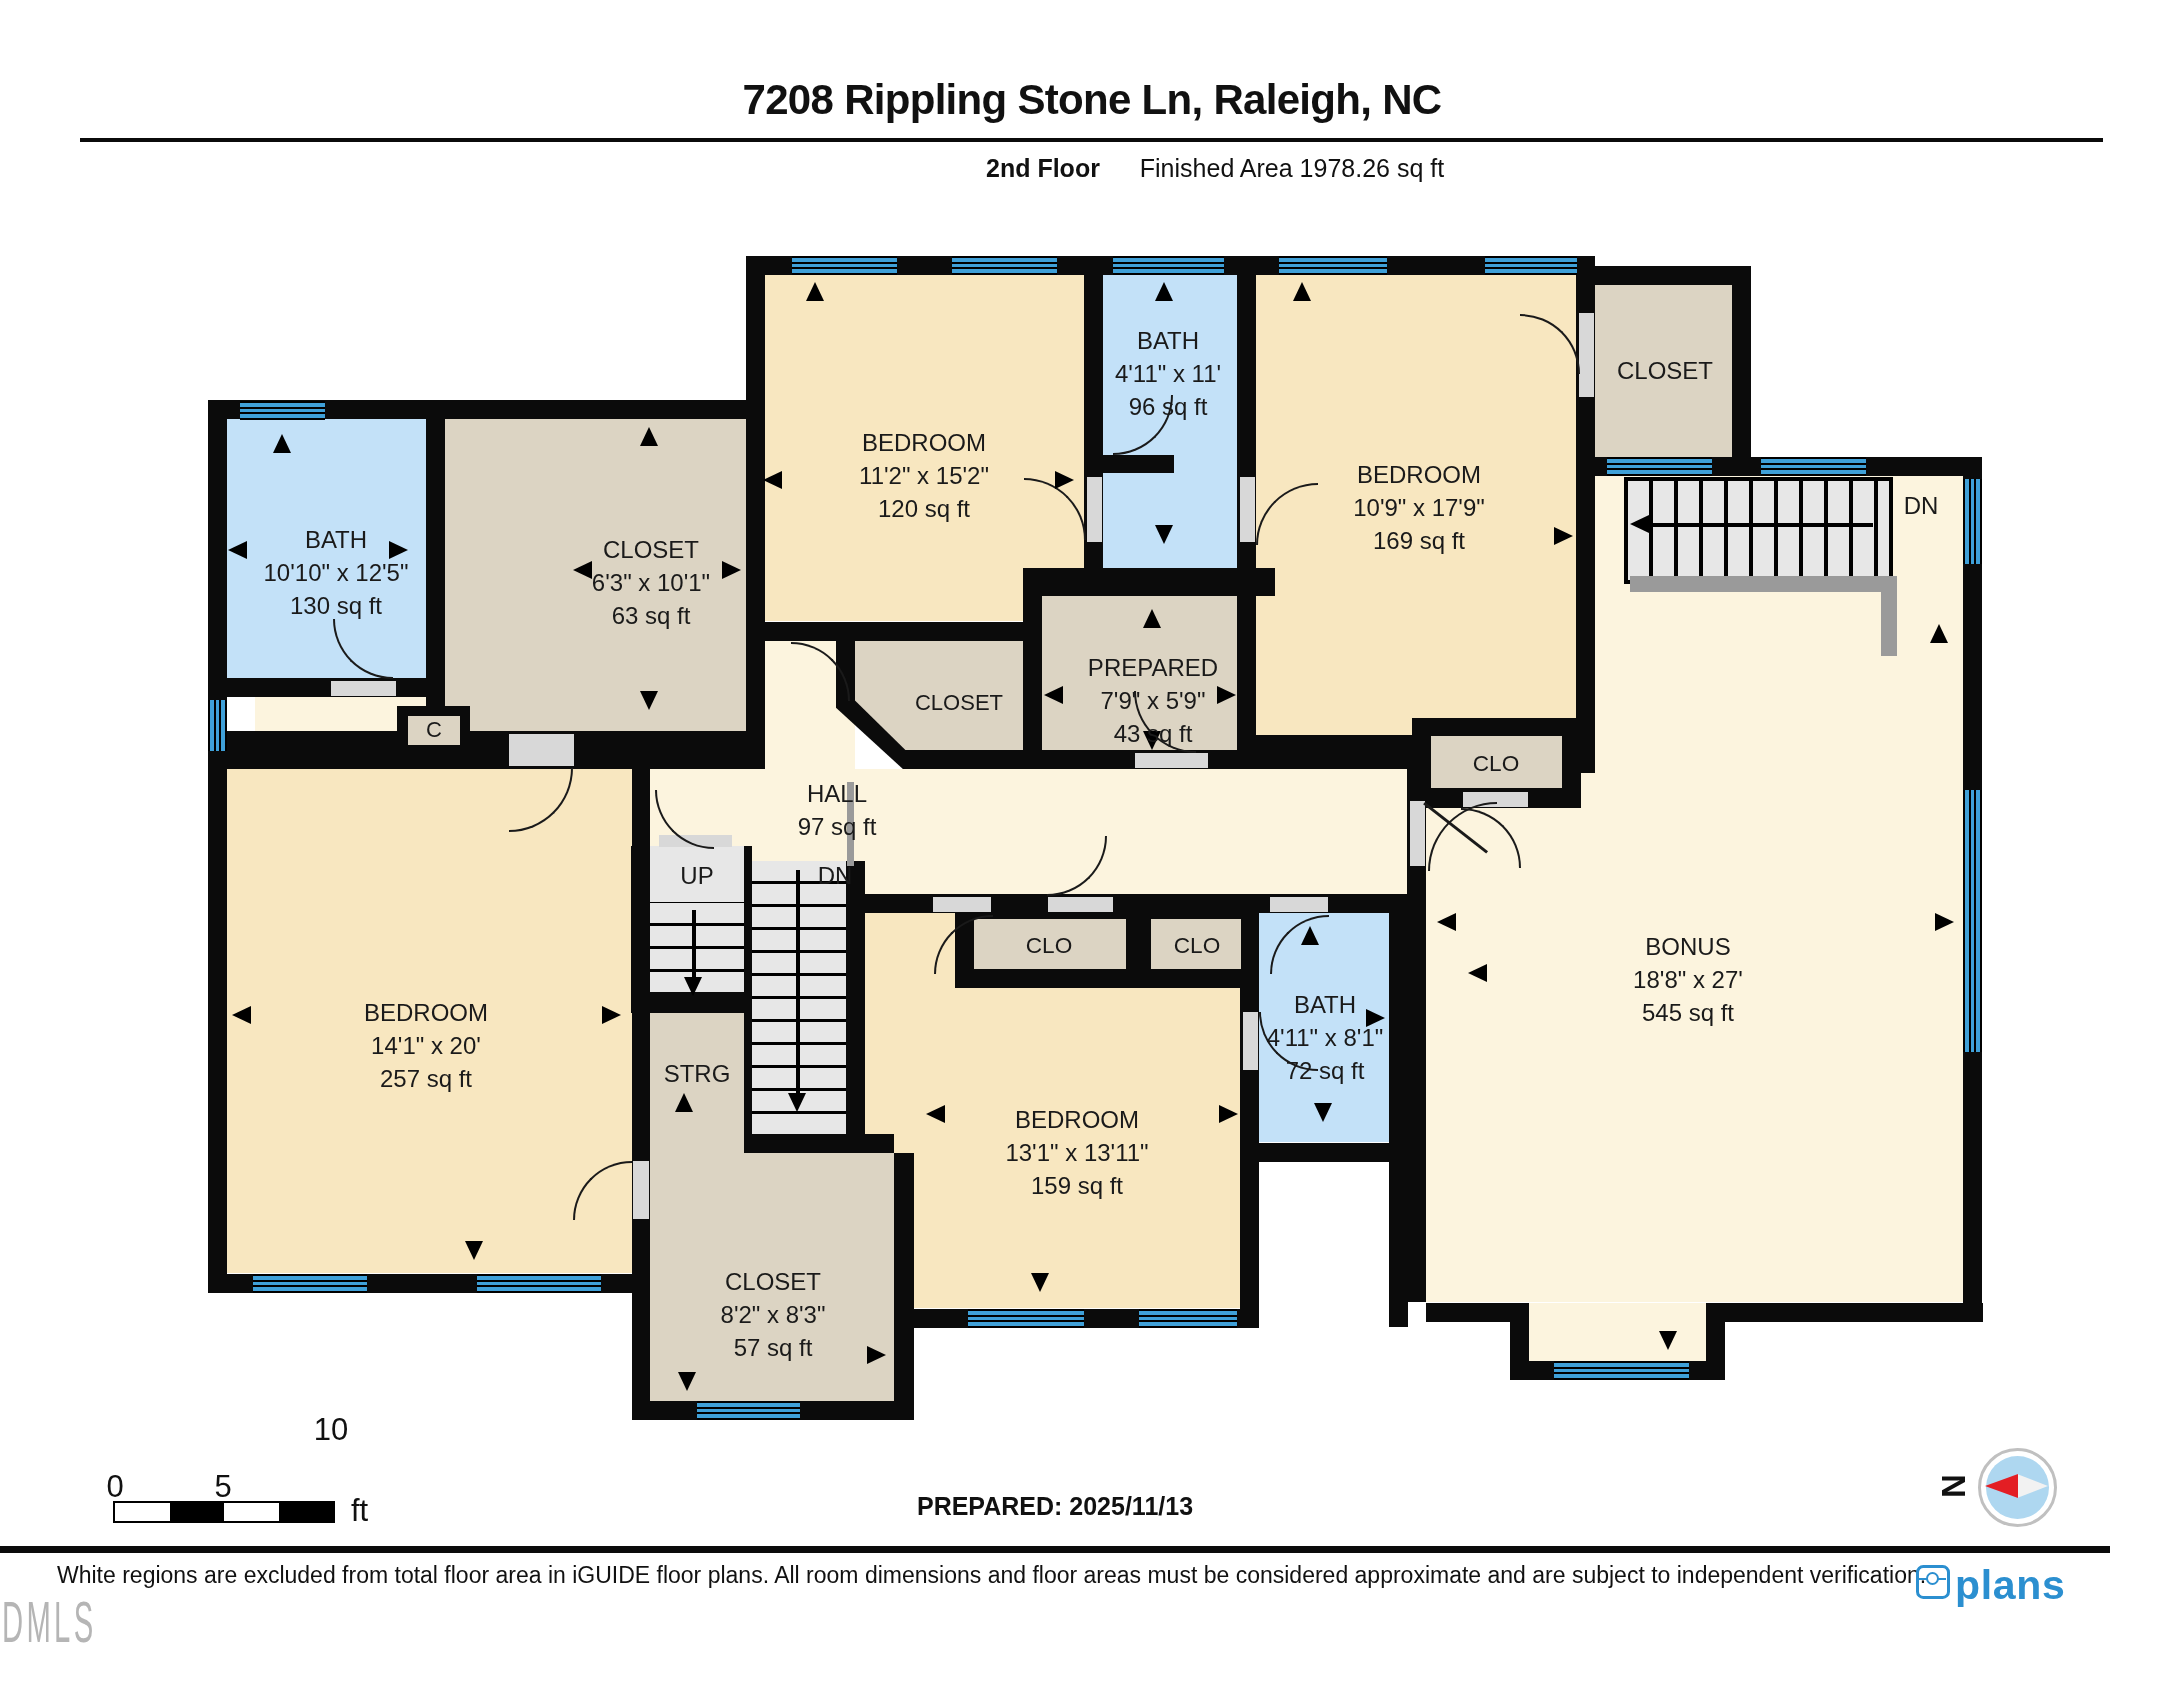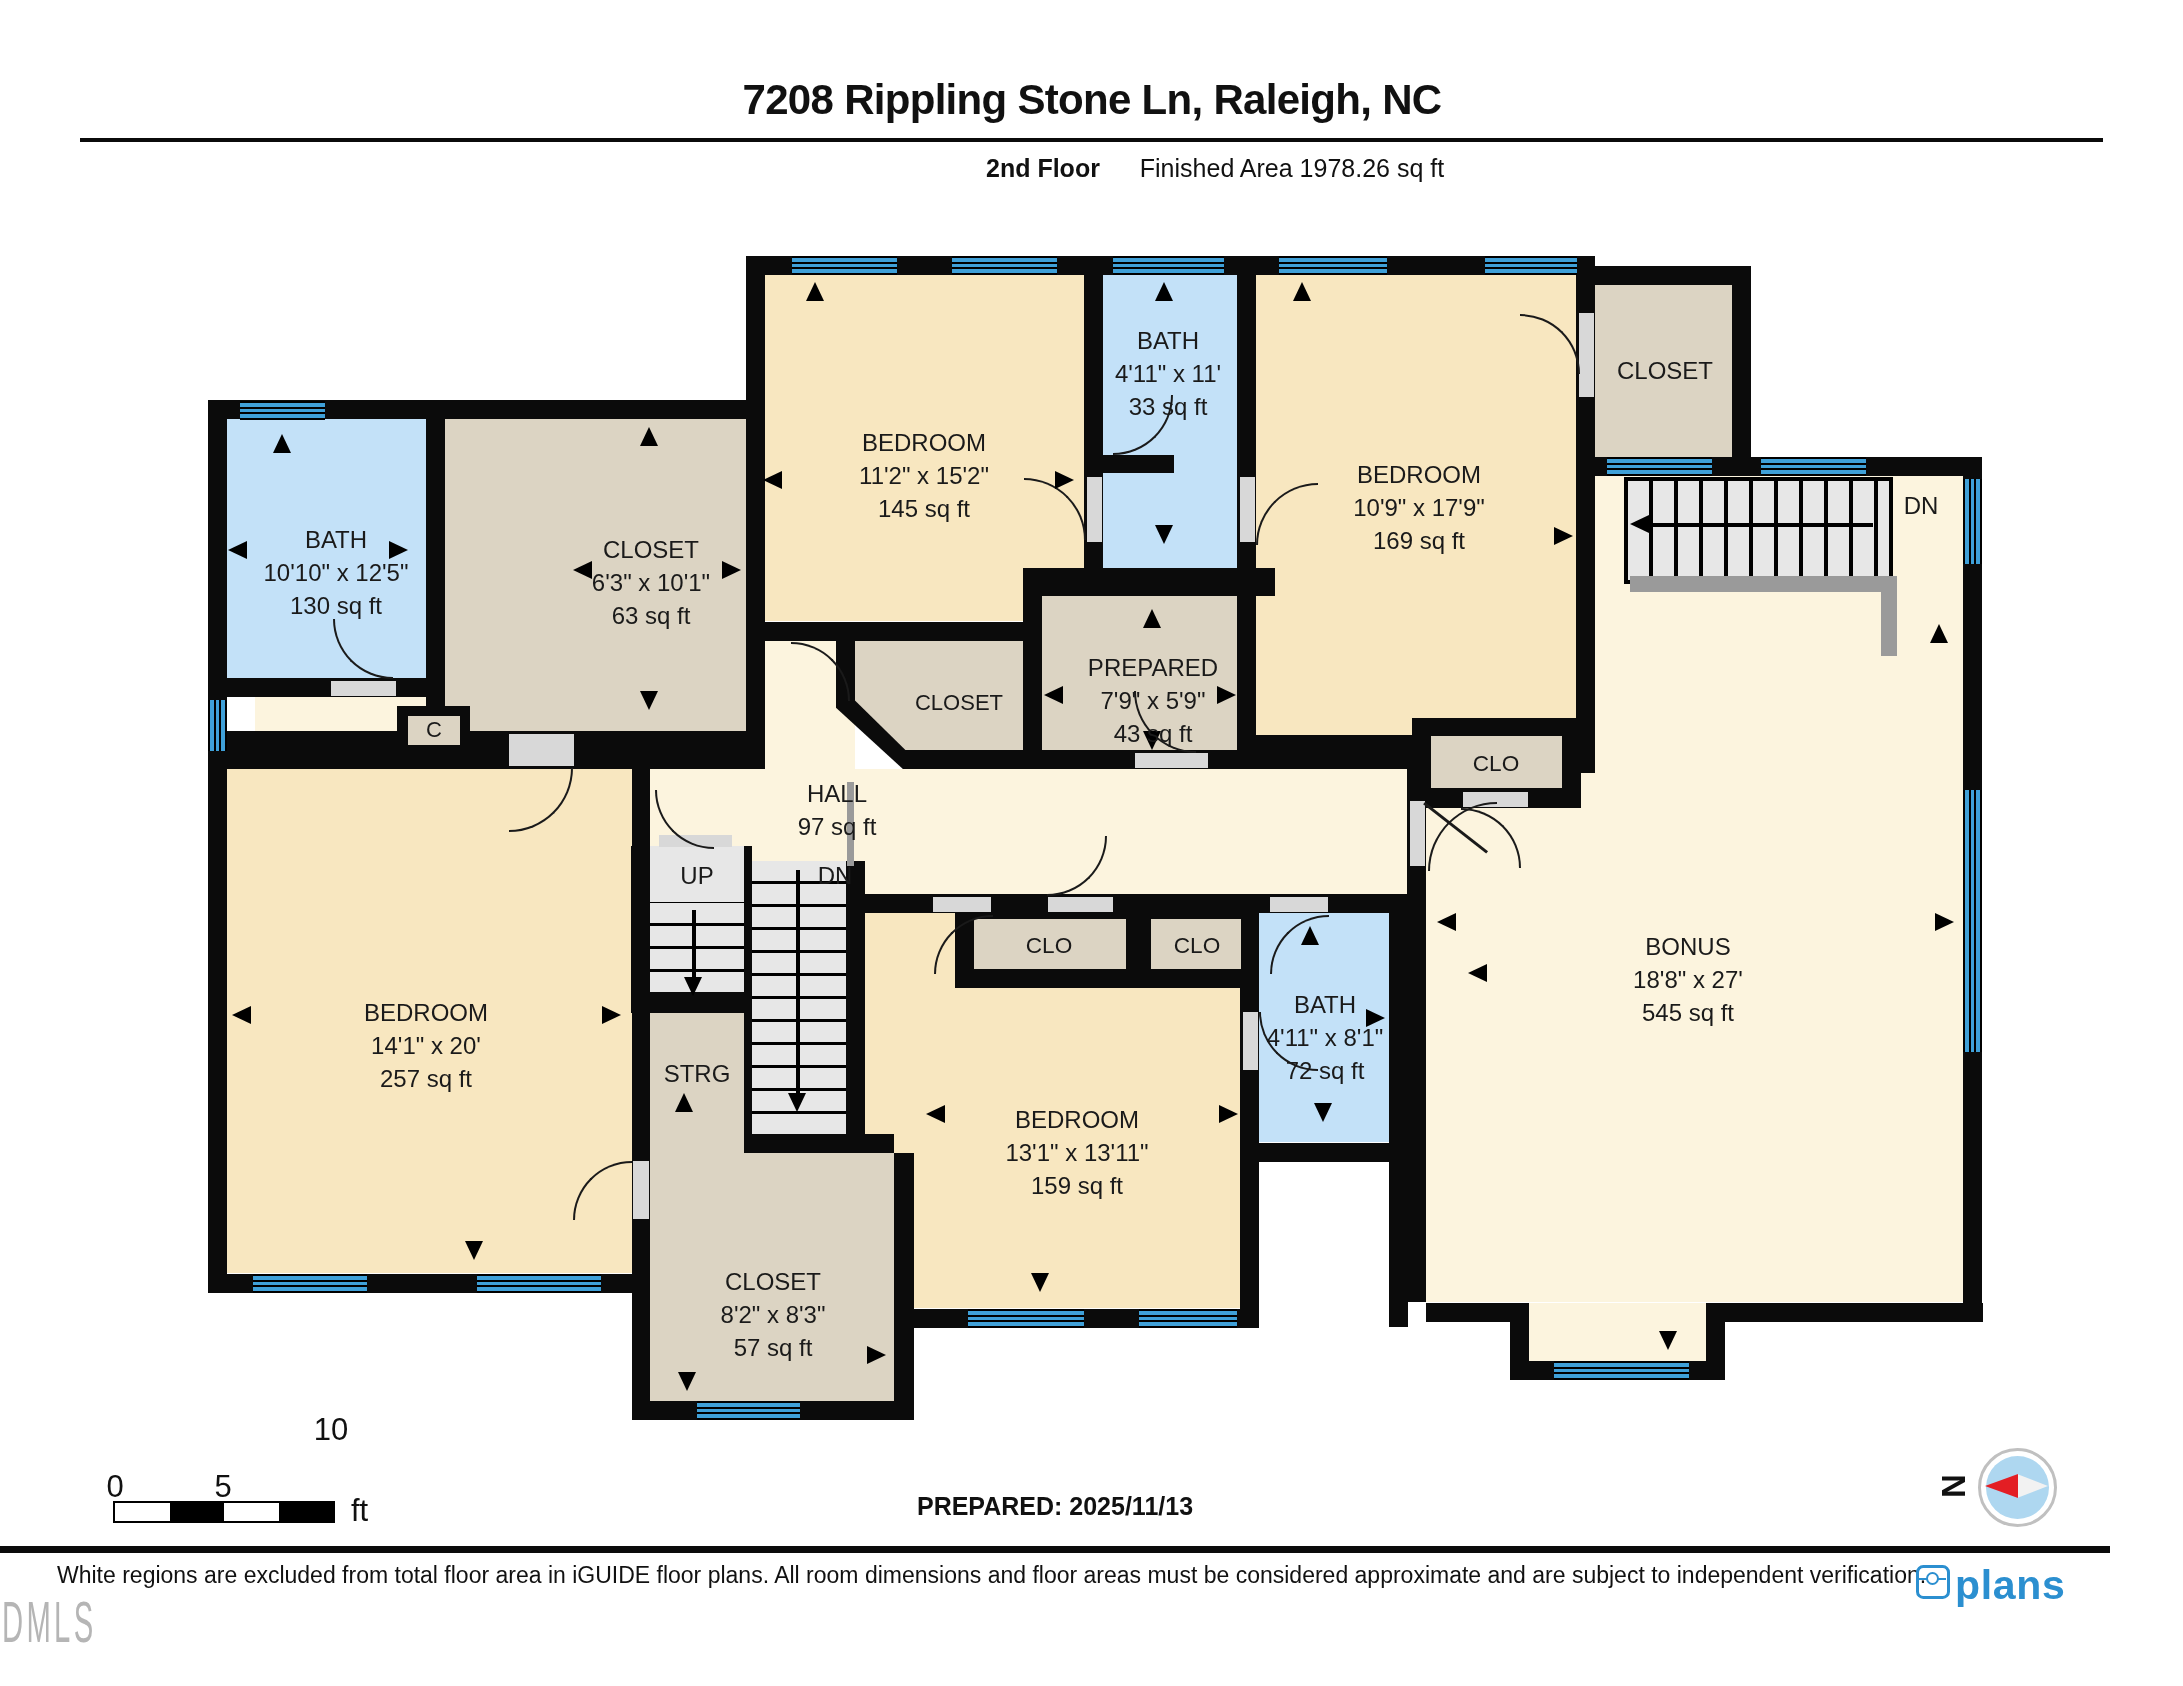--- a/index.html
+++ b/index.html
@@ -247,7 +247,7 @@
   <div class="label" style="left:1168px;top:324px;">
     <div>BATH</div>
     <div>4'11" x 11'</div>
-    <div>33 sq ft</div>
+    <div>96 sq ft</div>
   </div>
   <div class="label" style="left:1419px;top:458px;">
     <div>BEDROOM</div>

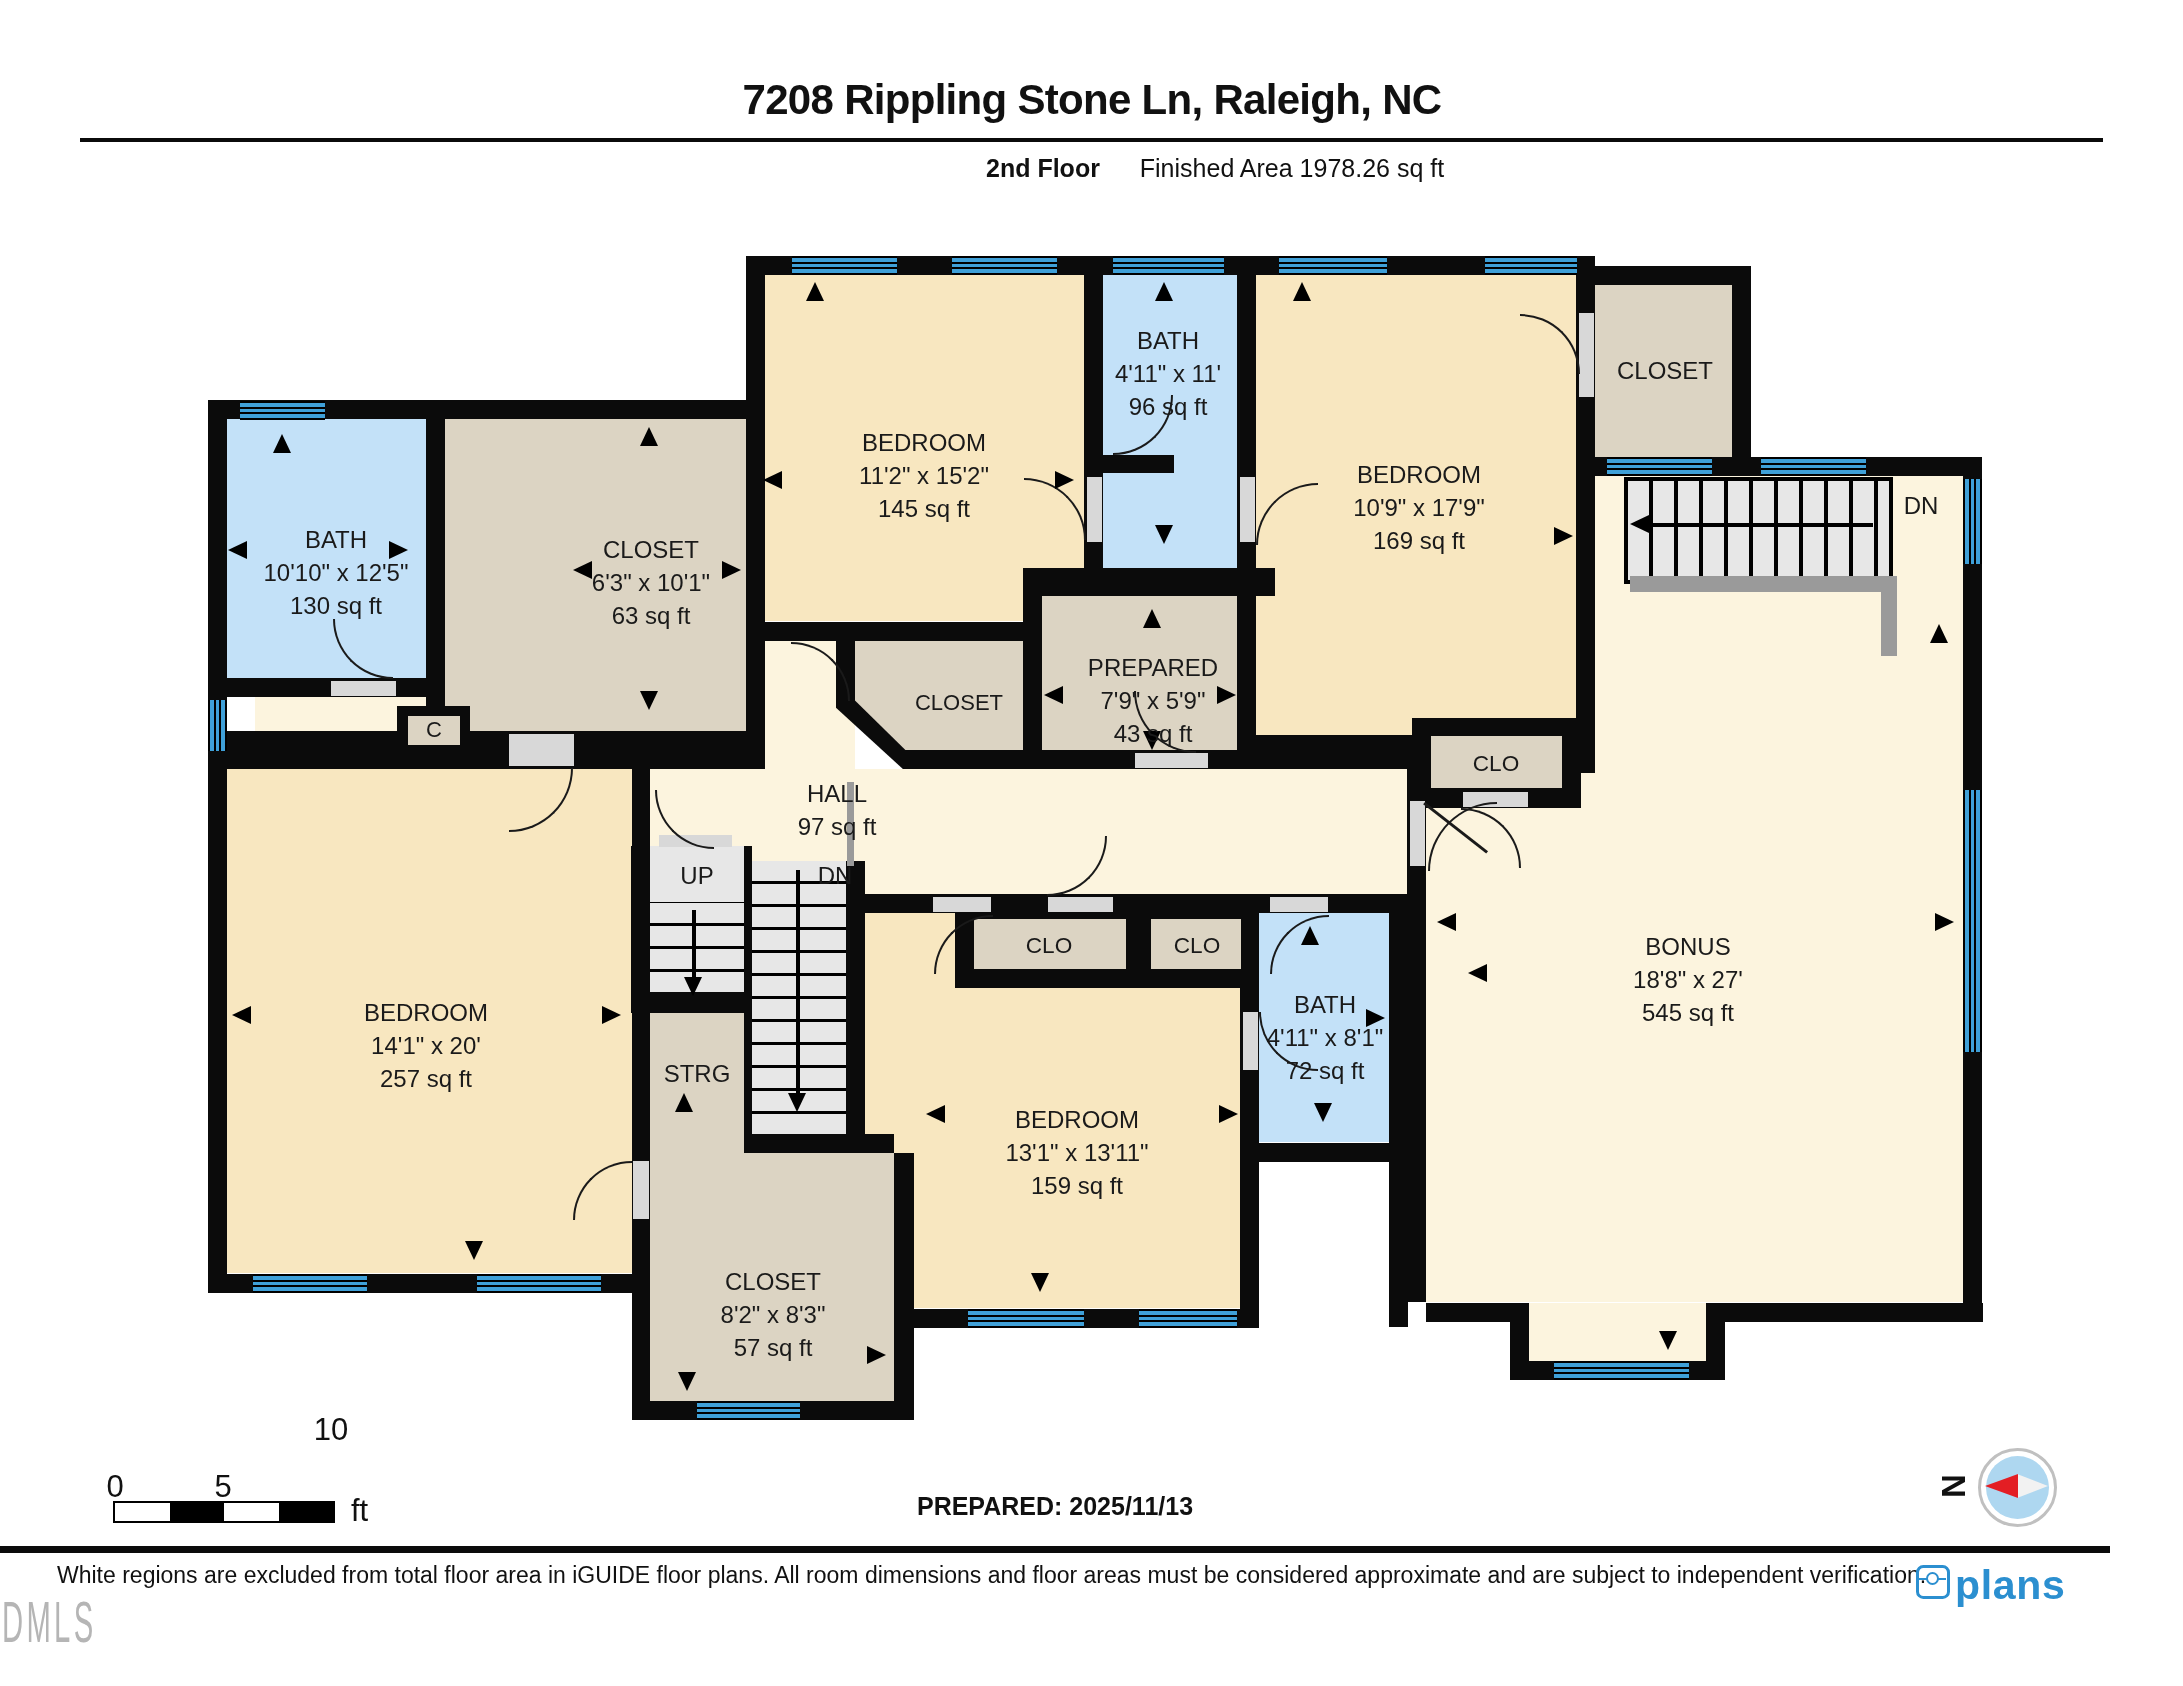--- a/index.html
+++ b/index.html
@@ -242,7 +242,7 @@
   <div class="label" style="left:924px;top:426px;">
     <div>BEDROOM</div>
     <div>11'2" x 15'2"</div>
-    <div>145 sq ft</div>
+    <div>120 sq ft</div>
   </div>
   <div class="label" style="left:1168px;top:324px;">
     <div>BATH</div>

